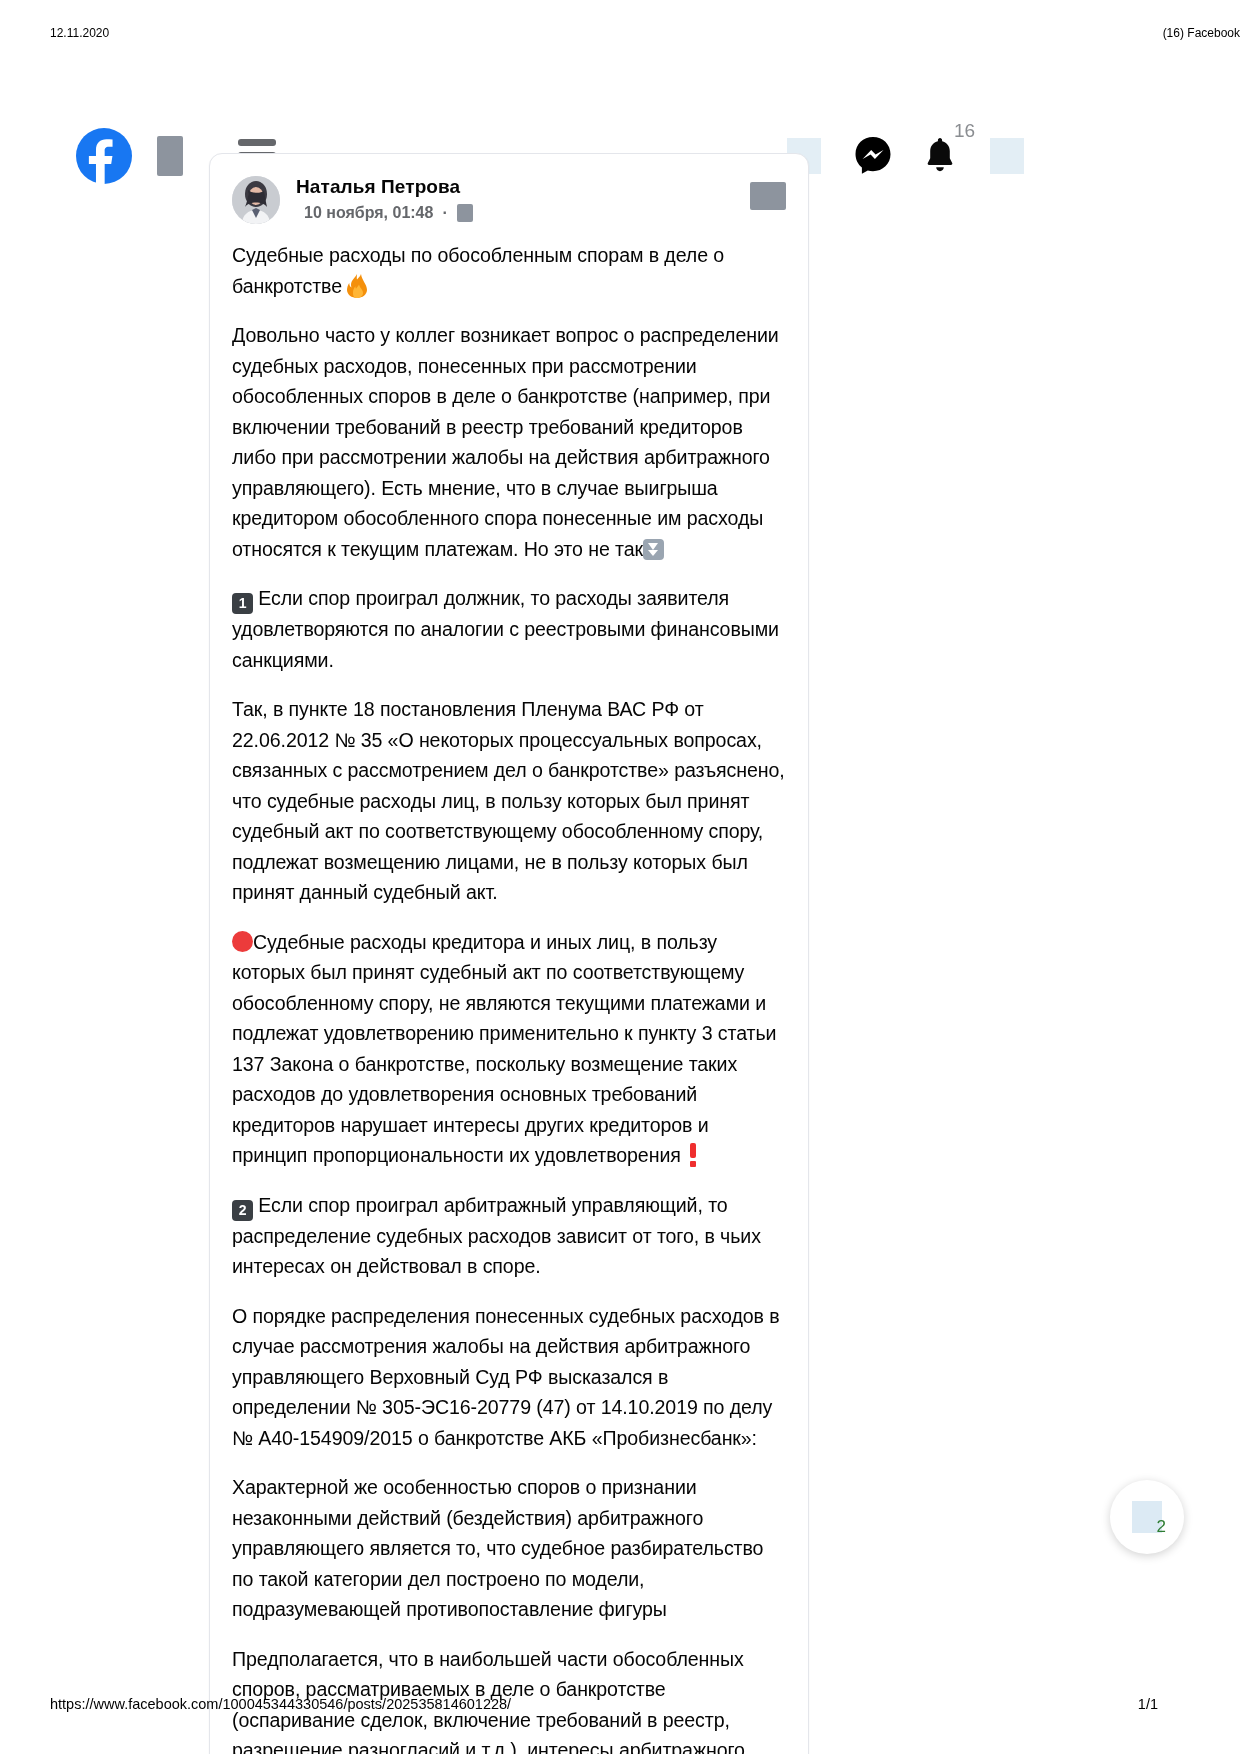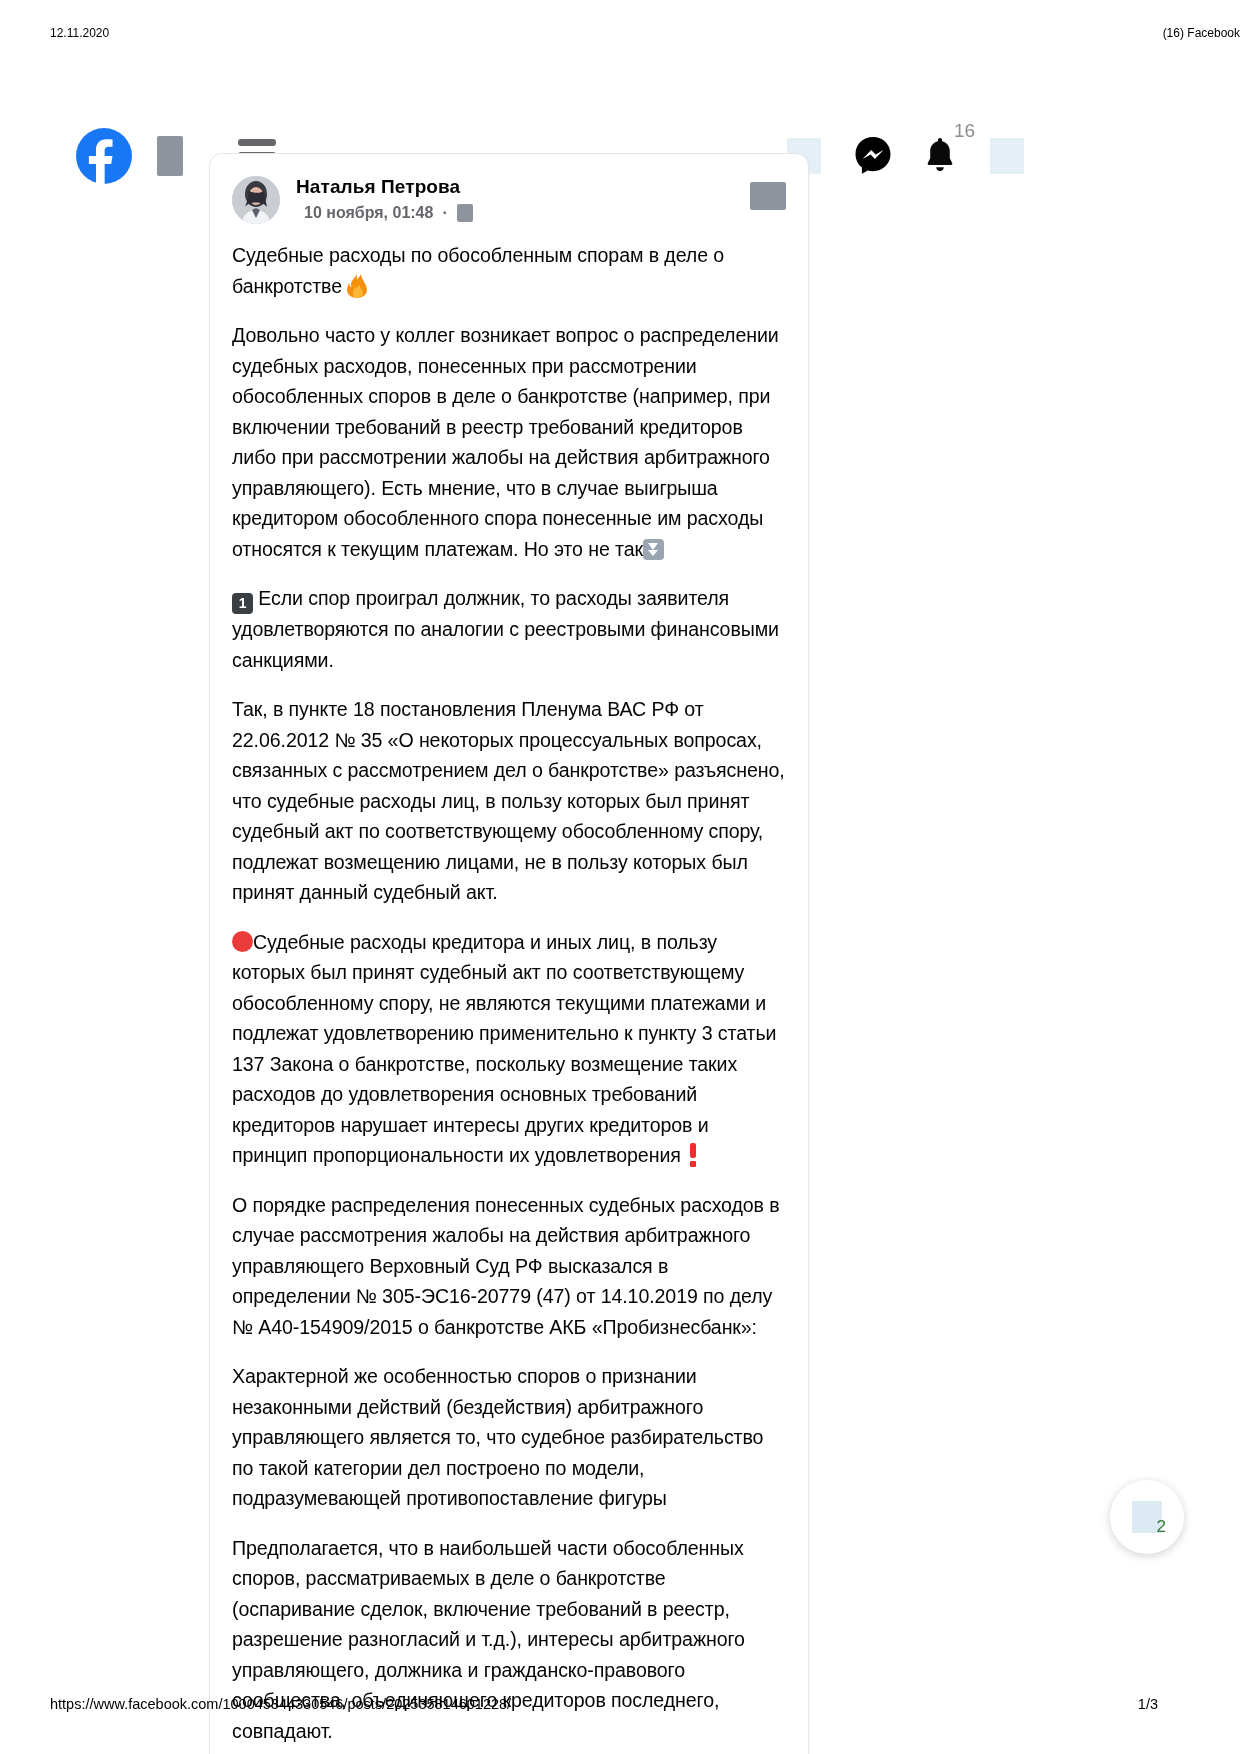--- a/index.html
+++ b/index.html
@@ -420,6 +420,7 @@
 
     <p><span class="em-redcircle"></span><span>Судебные расходы кредитора и иных лиц, в пользу которых был принят судебный акт по соответствующему обособленному спору, не являются текущими платежами и подлежат удовлетворению применительно к пункту 3 статьи 137 Закона о банкротстве, поскольку возмещение таких расходов до удовлетворения основных требований кредиторов нарушает интересы других кредиторов и принцип пропорциональности их удовлетворения </span><span class="em-excl"></span></p>
 
+    <p><span class="em-num">2</span><span> Если спор проиграл арбитражный управляющий, то распределение судебных расходов зависит от того, в чьих интересах он действовал в споре.</span></p>
 
     <p>О порядке распределения понесенных судебных расходов в случае рассмотрения жалобы на действия арбитражного управляющего Верховный Суд РФ высказался в определении № 305-ЭС16-20779 (47) от 14.10.2019 по делу № А40-154909/2015 о банкротстве АКБ «Пробизнесбанк»:</p>
 

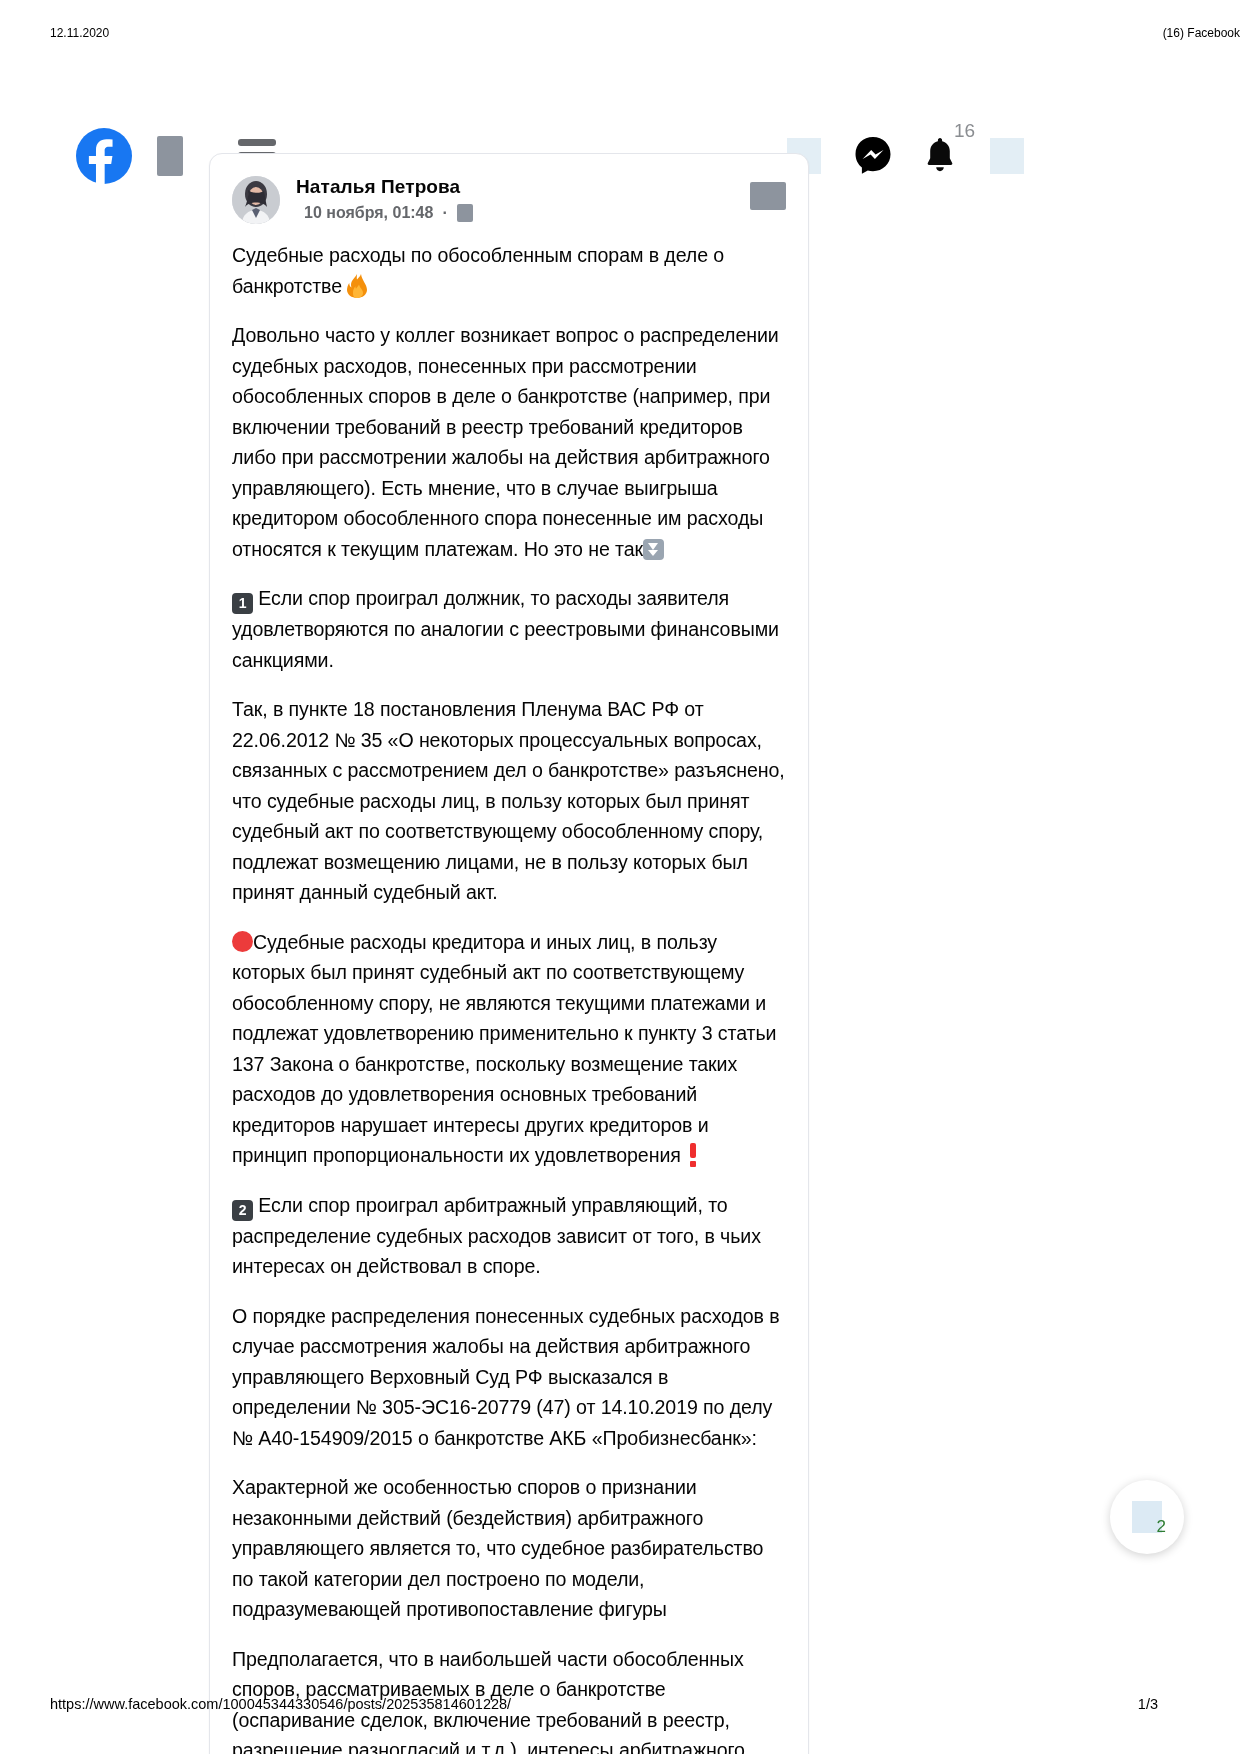--- a/index.html
+++ b/index.html
@@ -439,7 +439,7 @@
 
 <div class="print-footer">
   <span class="pf-url">https://www.facebook.com/100045344330546/posts/202535814601228/</span>
-  <span class="pf-page">1/3</span>
+  <span class="pf-page">1/1</span>
 </div>
 
 </body></html>

